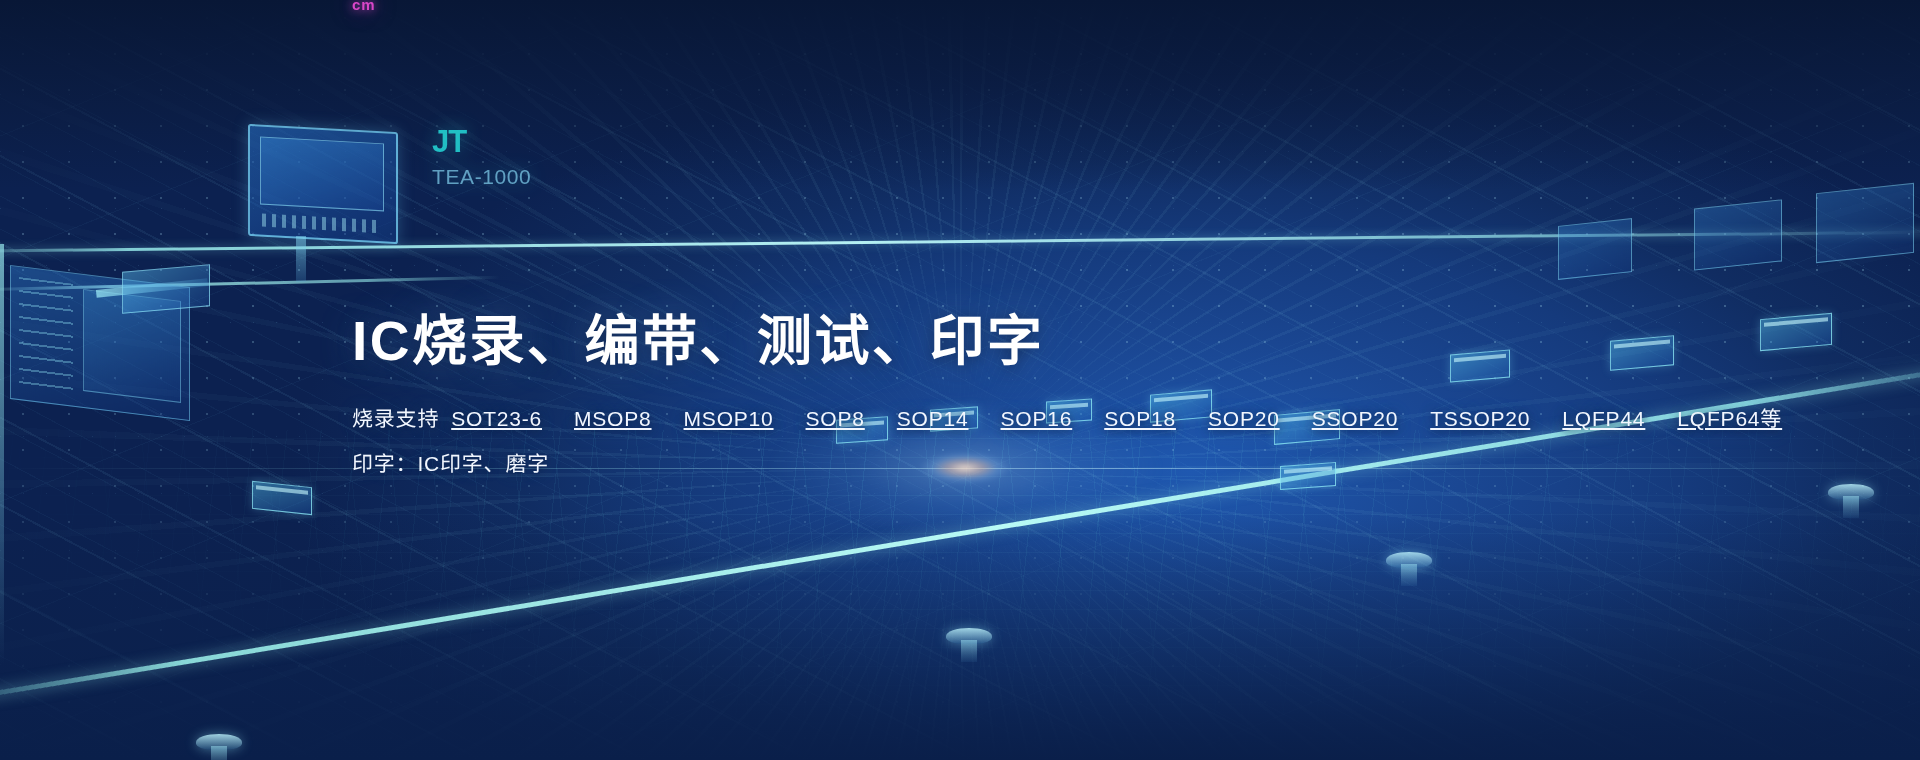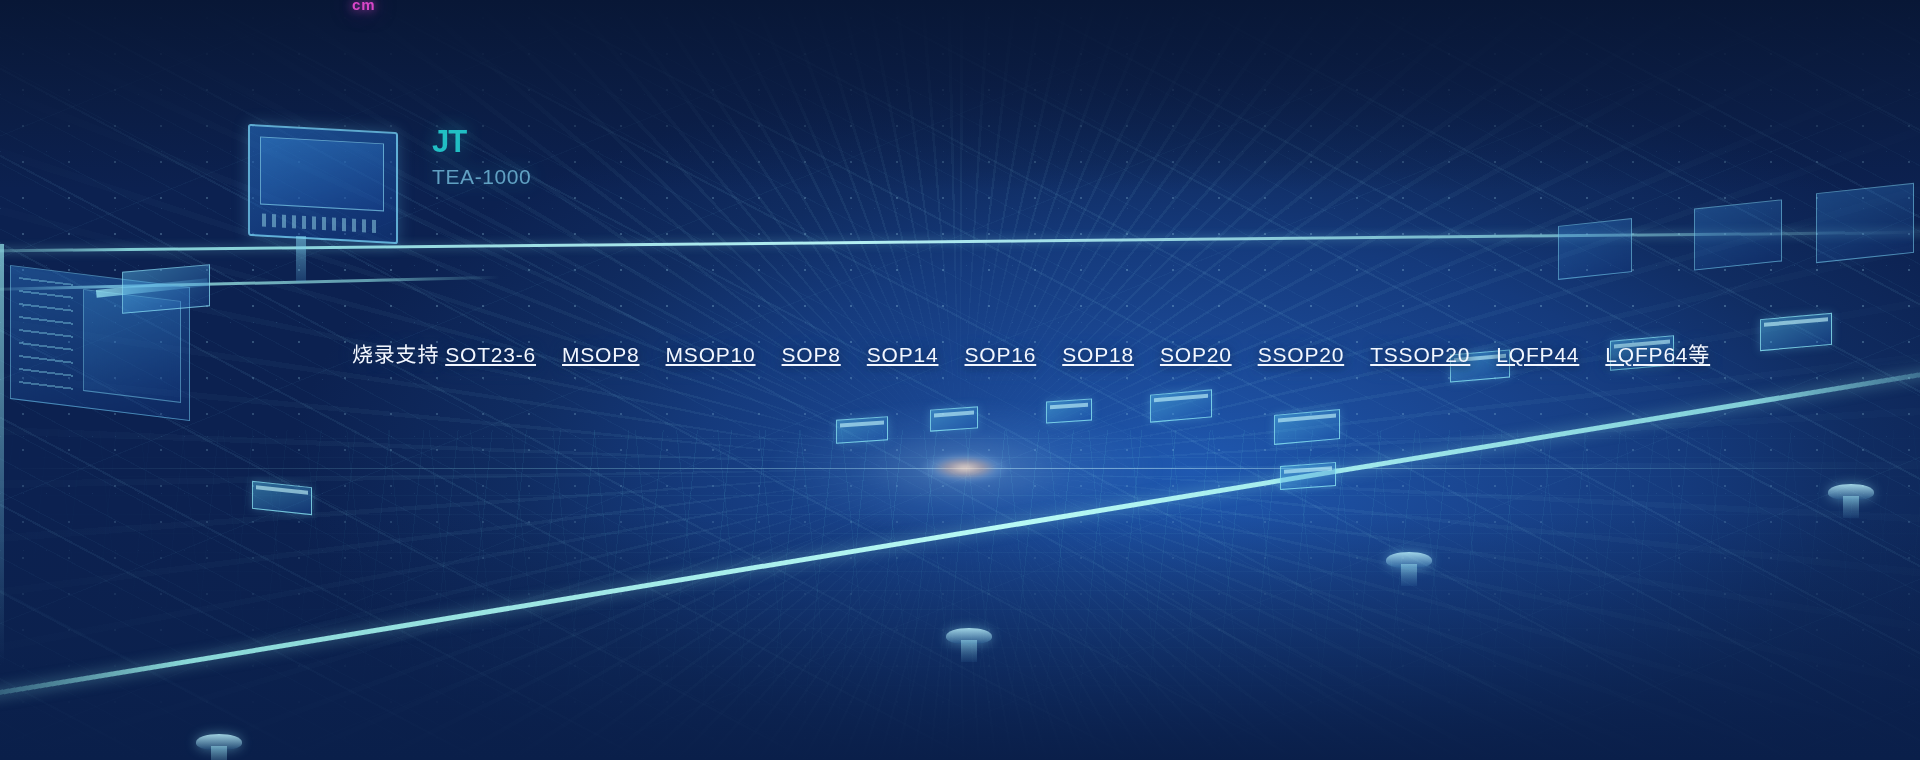--- a/index.html
+++ b/index.html
@@ -419,6 +419,7 @@
   </div>
 
   <div class="content">
+    <h1 class="headline">IC烧录、编带、测试、印字</h1>
 
     <ul class="sub-list">
       <li class="sub-line pkg-row">

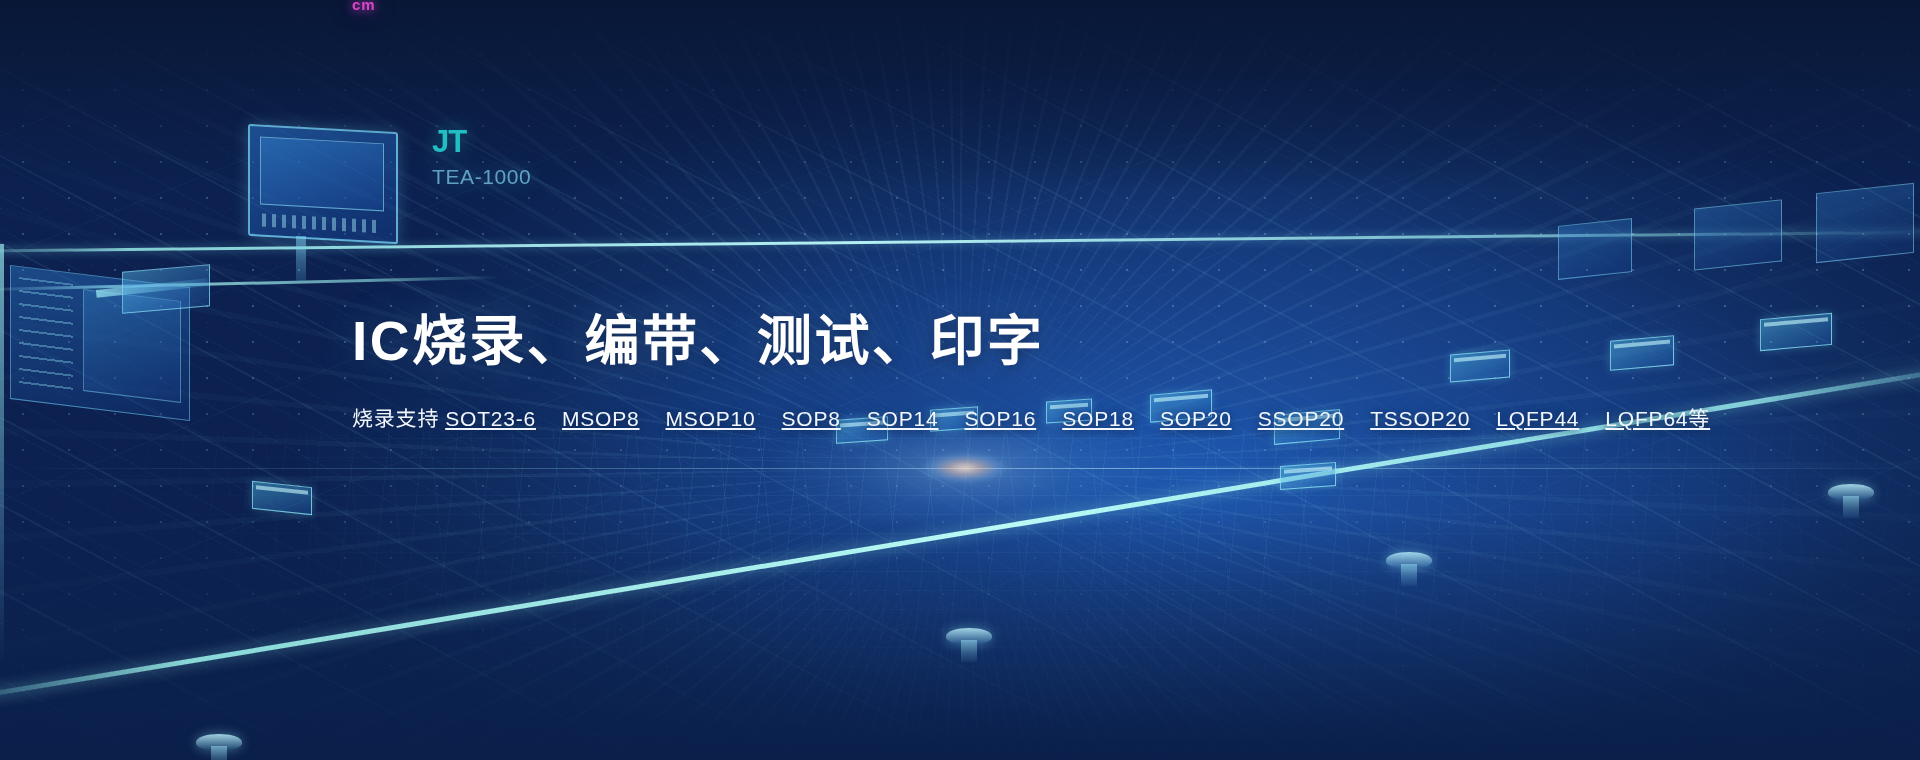--- a/index.html
+++ b/index.html
@@ -355,7 +355,7 @@
   .pkg-row {
     display: flex;
     align-items: flex-start;
-    gap: 2px;
+    gap: 8px;
     white-space: nowrap;
   }
   .pkg-lead { margin-right: 4px; }

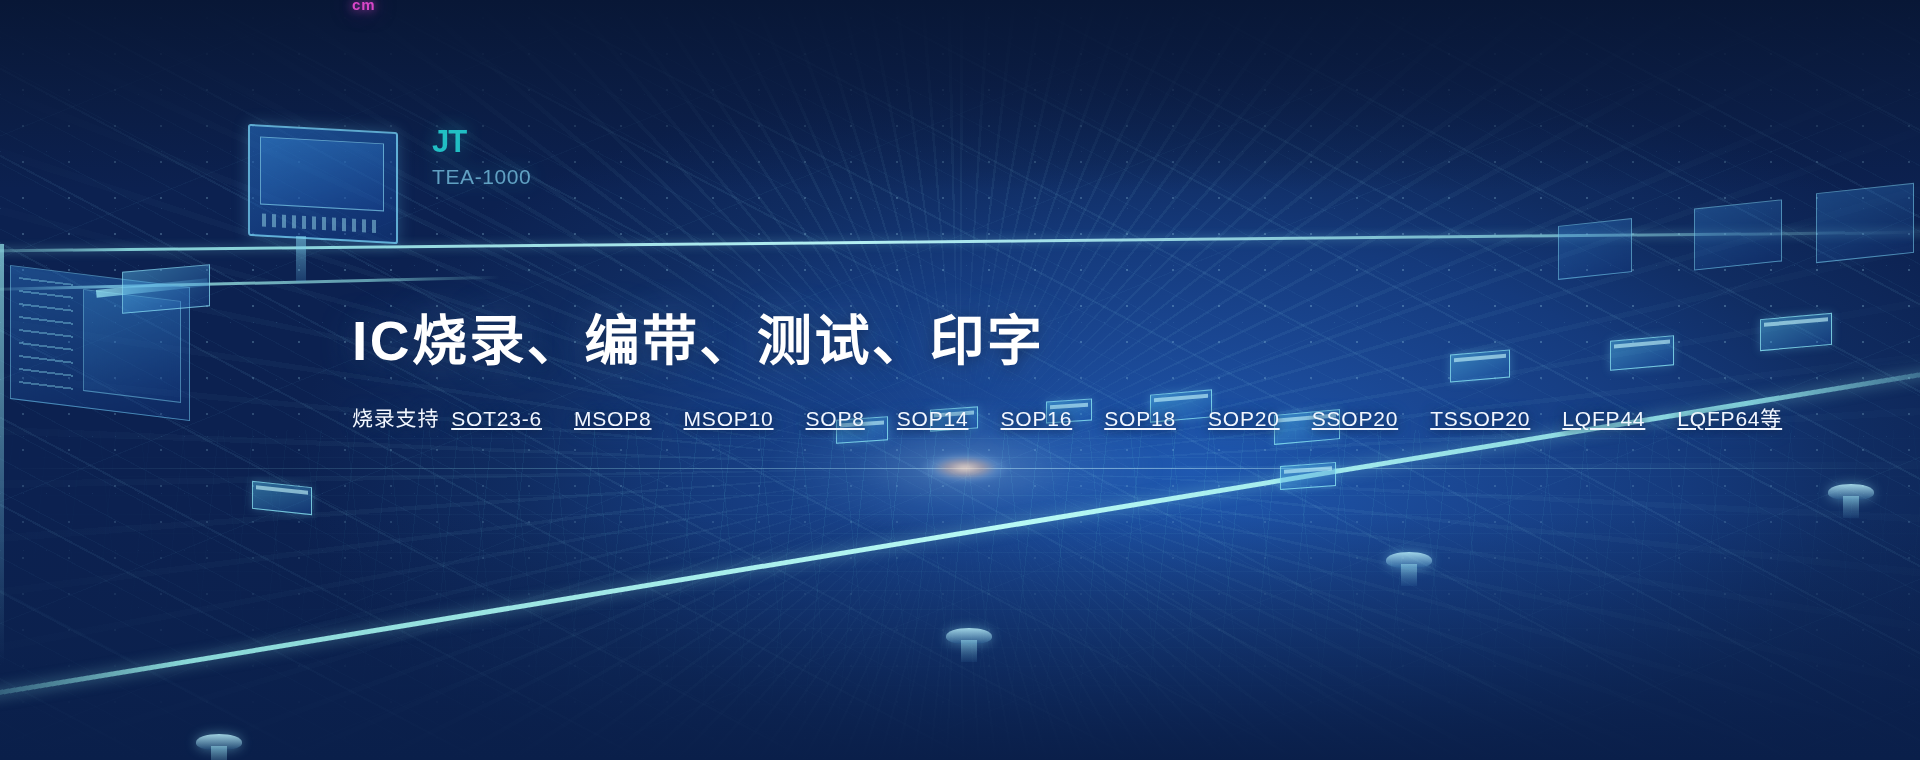--- a/index.html
+++ b/index.html
@@ -437,6 +437,7 @@
         <span class="pkg-chip">LQFP44</span>
         <span class="pkg-chip">LQFP64等</span>
       </li>
+      <li class="sub-line">印字：IC印字、磨字</li>
     </ul>
   </div>
 

